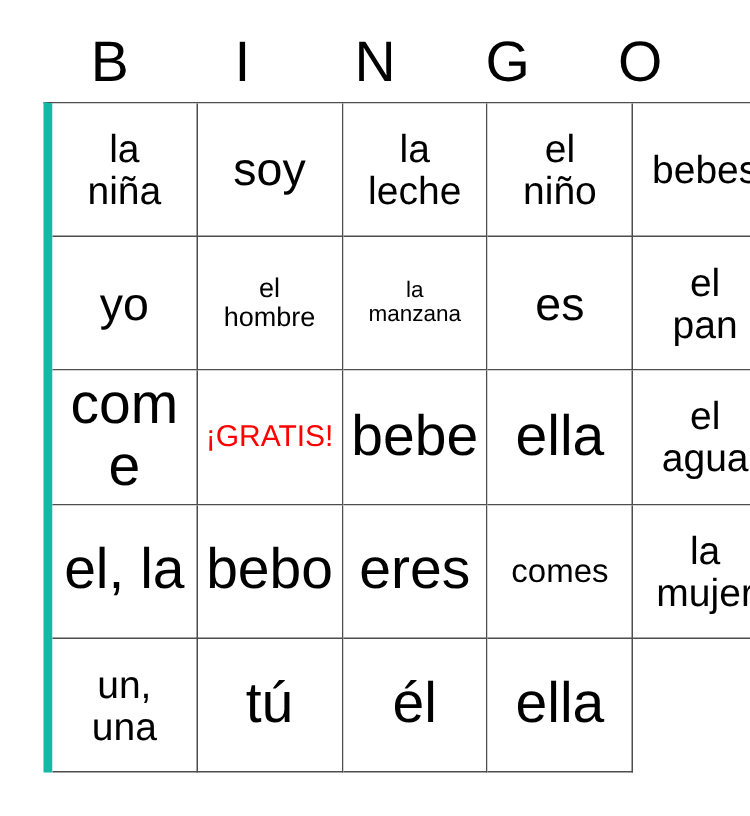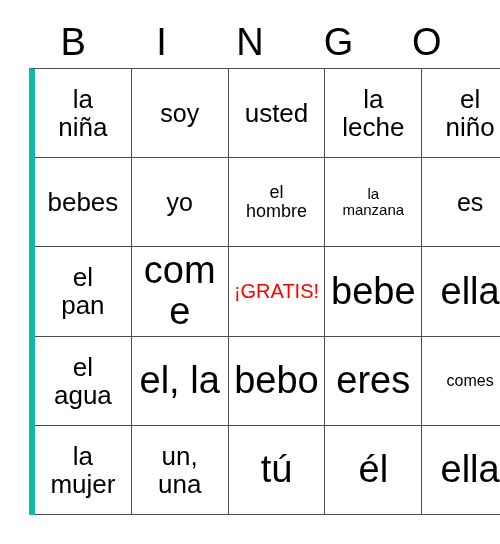--- a/index.html
+++ b/index.html
@@ -79,7 +79,7 @@
   }
 
   
-  .fs-xxl .cell-text { font-size: 25px; }
+  .fs-xxl .cell-text { font-size: 31px; }
   .fs-xl  .cell-text { font-size: 38px; }
   .fs-l   .cell-text { font-size: 26px; }
   .fs-m   .cell-text { font-size: 16px; }

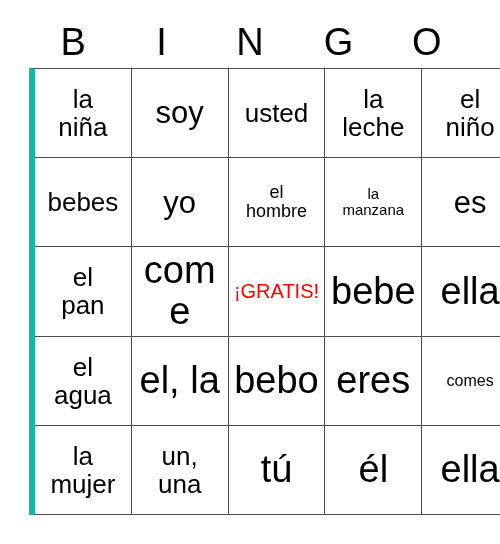--- a/index.html
+++ b/index.html
@@ -114,9 +114,6 @@
         <span class="cell-text">soy</span>
       </div>
       <div class="cell fs-l">
-        <span class="cell-text">usted</span>
-      </div>
-      <div class="cell fs-l">
         <span class="cell-text">la
 leche</span>
       </div>

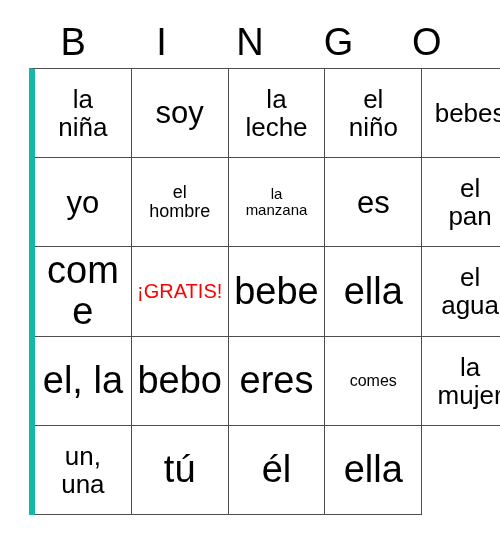--- a/index.html
+++ b/index.html
@@ -82,7 +82,7 @@
   .fs-xxl .cell-text { font-size: 31px; }
   .fs-xl  .cell-text { font-size: 38px; }
   .fs-l   .cell-text { font-size: 26px; }
-  .fs-m   .cell-text { font-size: 16px; }
+  .fs-m   .cell-text { font-size: 22px; }
   .fs-s   .cell-text { font-size: 18px; }
   .fs-xs  .cell-text { font-size: 15px; }
 

